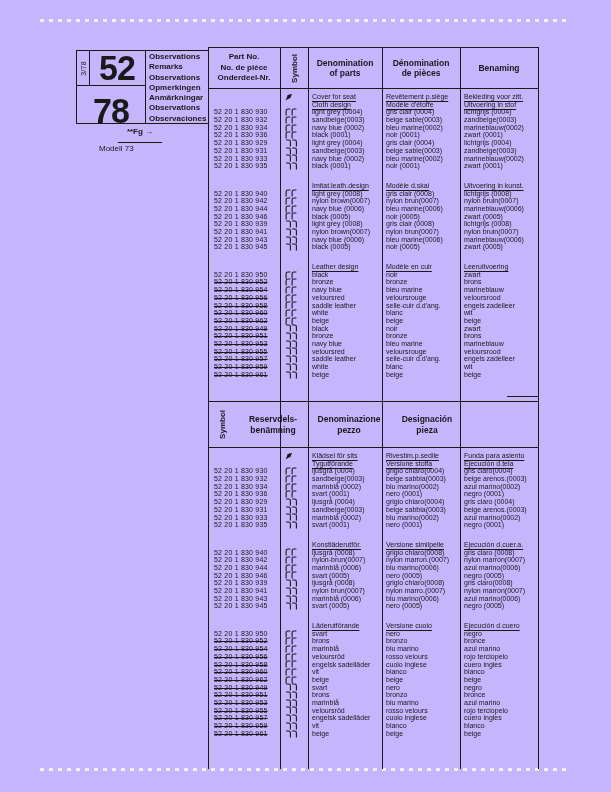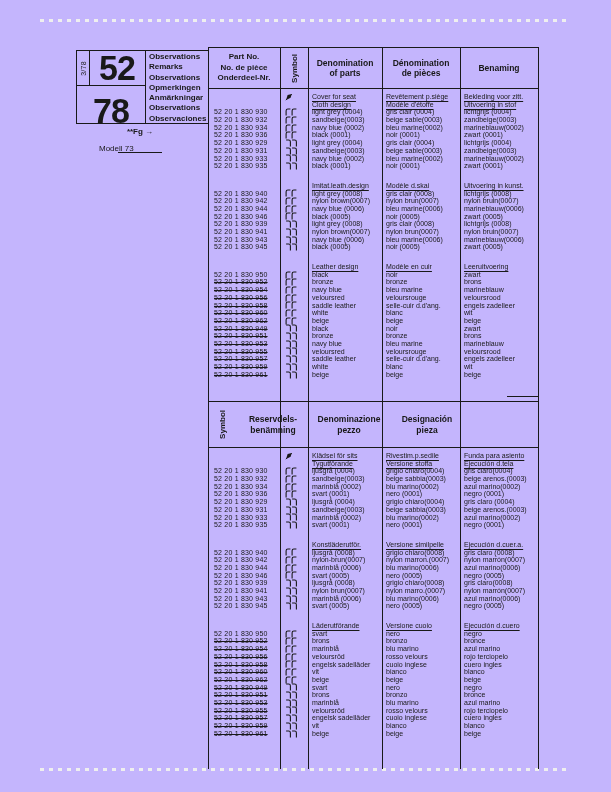--- a/index.html
+++ b/index.html
@@ -30,7 +30,7 @@
   .corner-labels div{font-size:8px;font-weight:700;line-height:10.3px;white-space:nowrap;}
 
   .fig-ref{position:absolute;left:118px;top:127px;width:44px;text-align:center;
-    font-size:8px;font-weight:700;border-bottom:1px solid #191919;padding-bottom:16px;}
+    font-size:8px;font-weight:700;border-bottom:1px solid #191919;padding-bottom:6px;}
   .model-label{position:absolute;left:87px;top:144px;font-size:8px;margin-left:12px;}
 
   

